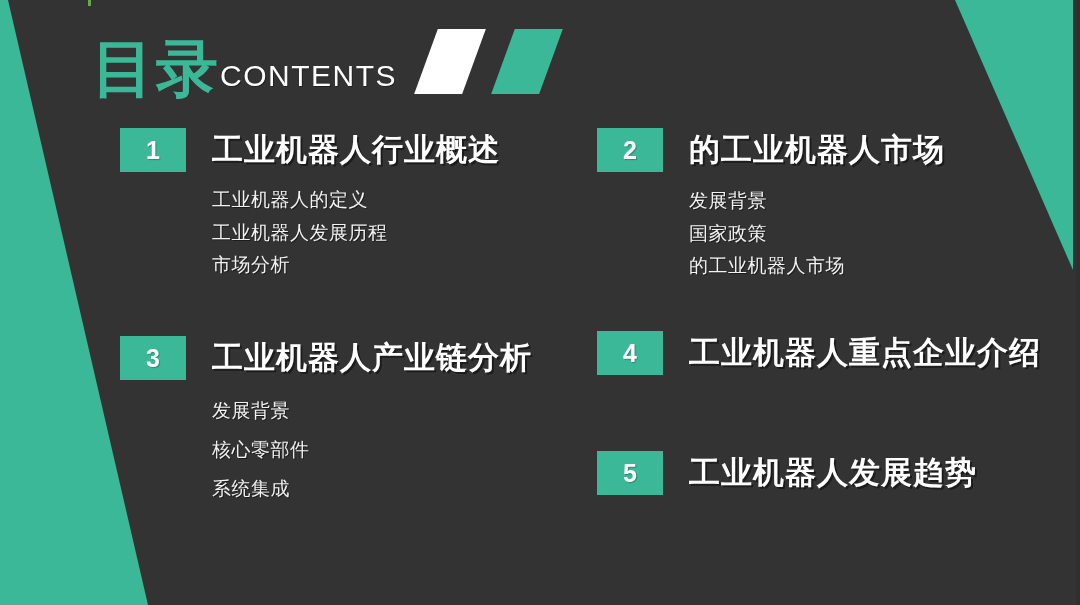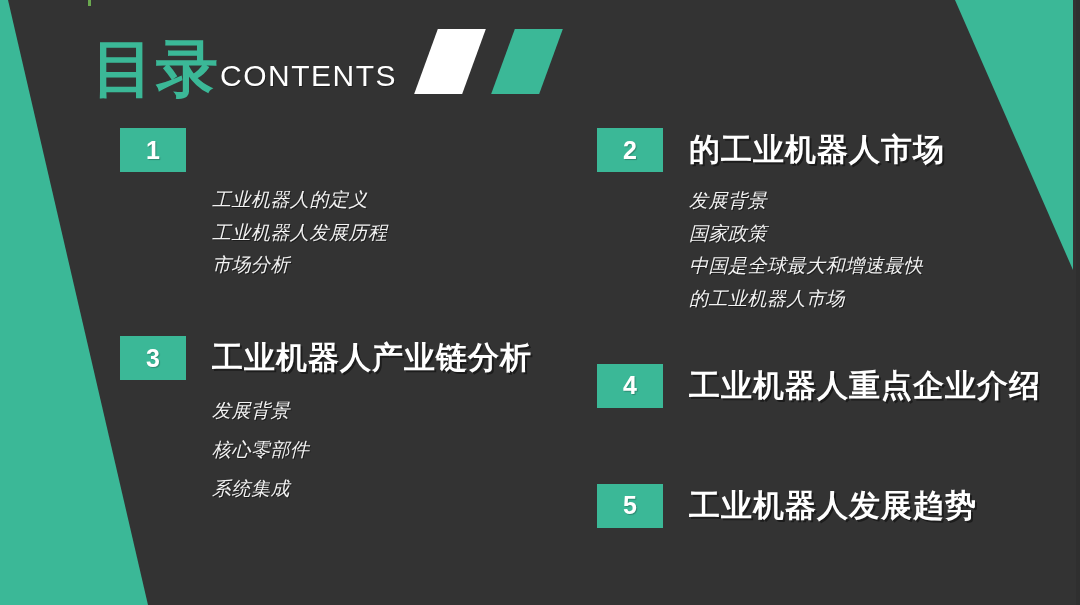--- a/index.html
+++ b/index.html
@@ -150,6 +150,7 @@
     <div class="section sec-1">
       <div class="sec-head">
         <div class="num-box">1</div>
+        <div class="sec-title">工业机器人行业概述</div>
       </div>
       <ul class="sub-list">
         <li class="sub-item">工业机器人的定义</li>

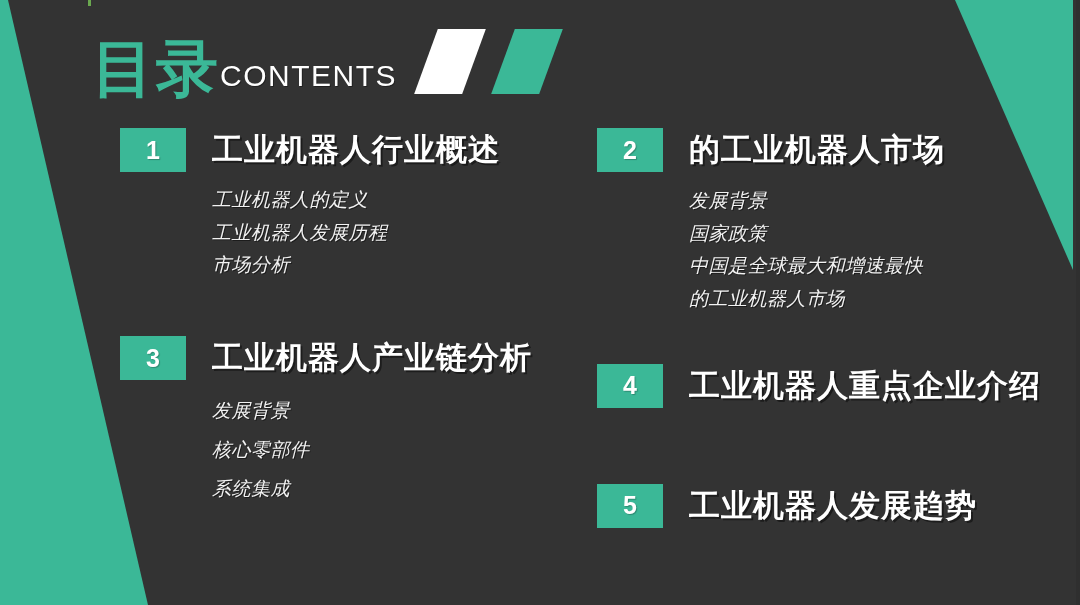--- a/index.html
+++ b/index.html
@@ -104,7 +104,6 @@
     padding: 0;
     list-style: none;
     margin-left: 92px;
-    font-style: italic;
   }
   .sub-item {
     font-size: 19px;

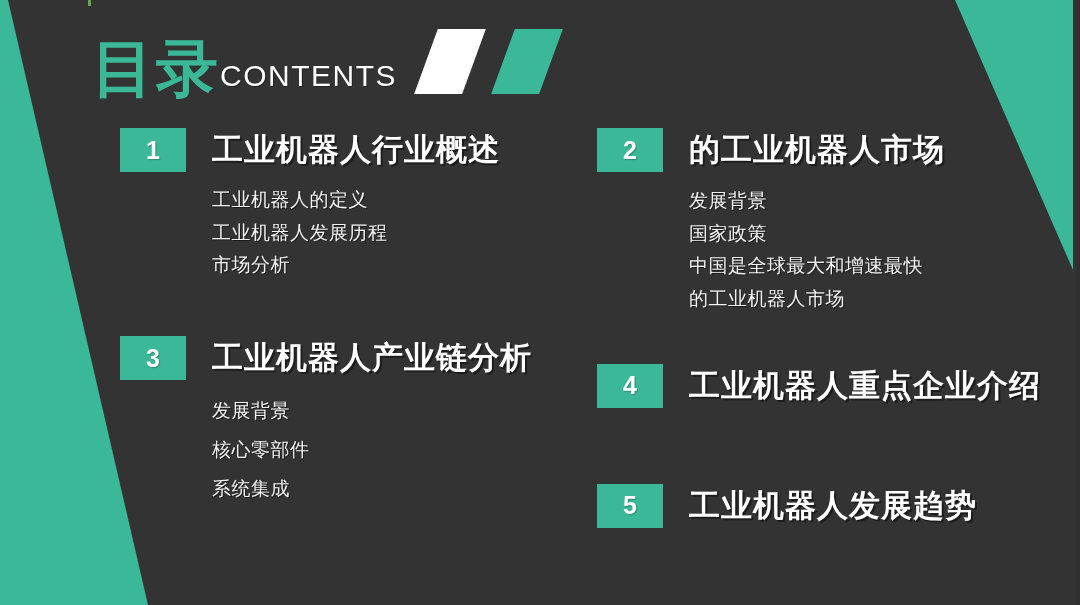--- a/index.html
+++ b/index.html
@@ -182,7 +182,6 @@
       <ul class="sub-list">
         <li class="sub-item">发展背景</li>
         <li class="sub-item">国家政策</li>
-        <li class="sub-item">中国是全球最大和增速最快</li>
         <li class="sub-item">的工业机器人市场</li>
       </ul>
     </div>

